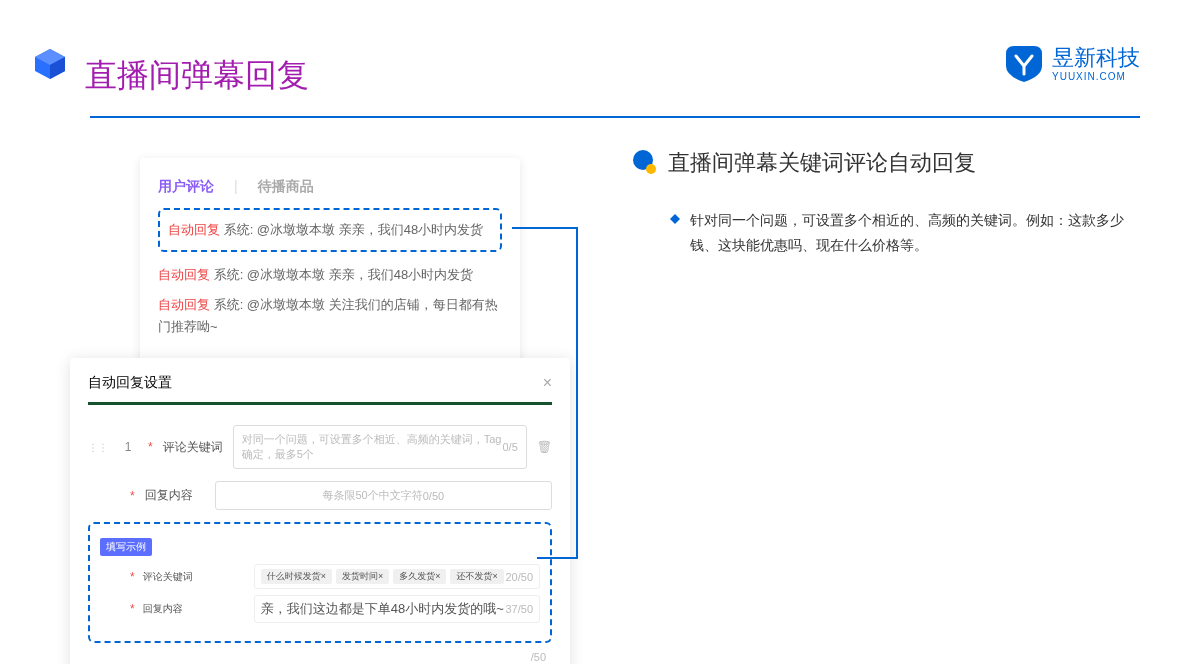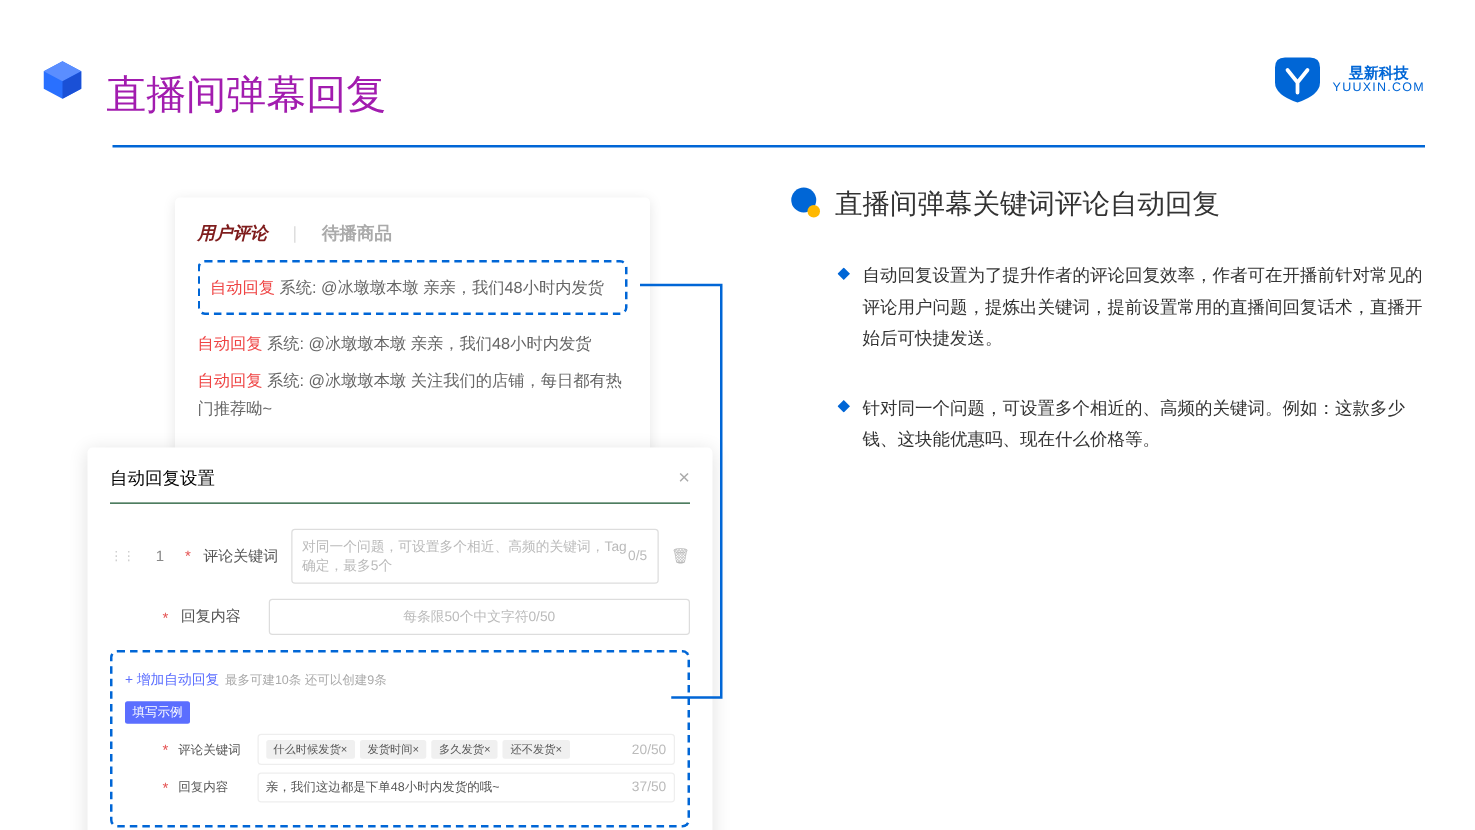--- a/index.html
+++ b/index.html
@@ -13,7 +13,7 @@
 .brand { display: flex; align-items: center; gap: 8px; }
 .brand-icon { width: 40px; height: 40px; }
 .brand-text { display: flex; flex-direction: column; line-height: 1.2; }
-.brand-name { font-size: 12px; font-weight: bold; color: #0066d6; text-align: center; }
+.brand-name { font-size: 22px; font-weight: normal; color: #0066d6; }
 .brand-url { font-size: 10px; color: #0066d6; letter-spacing: 1px; }
 .header-divider { height: 2px; background: #0066d6; margin: 8px 40px 0 90px; }
 

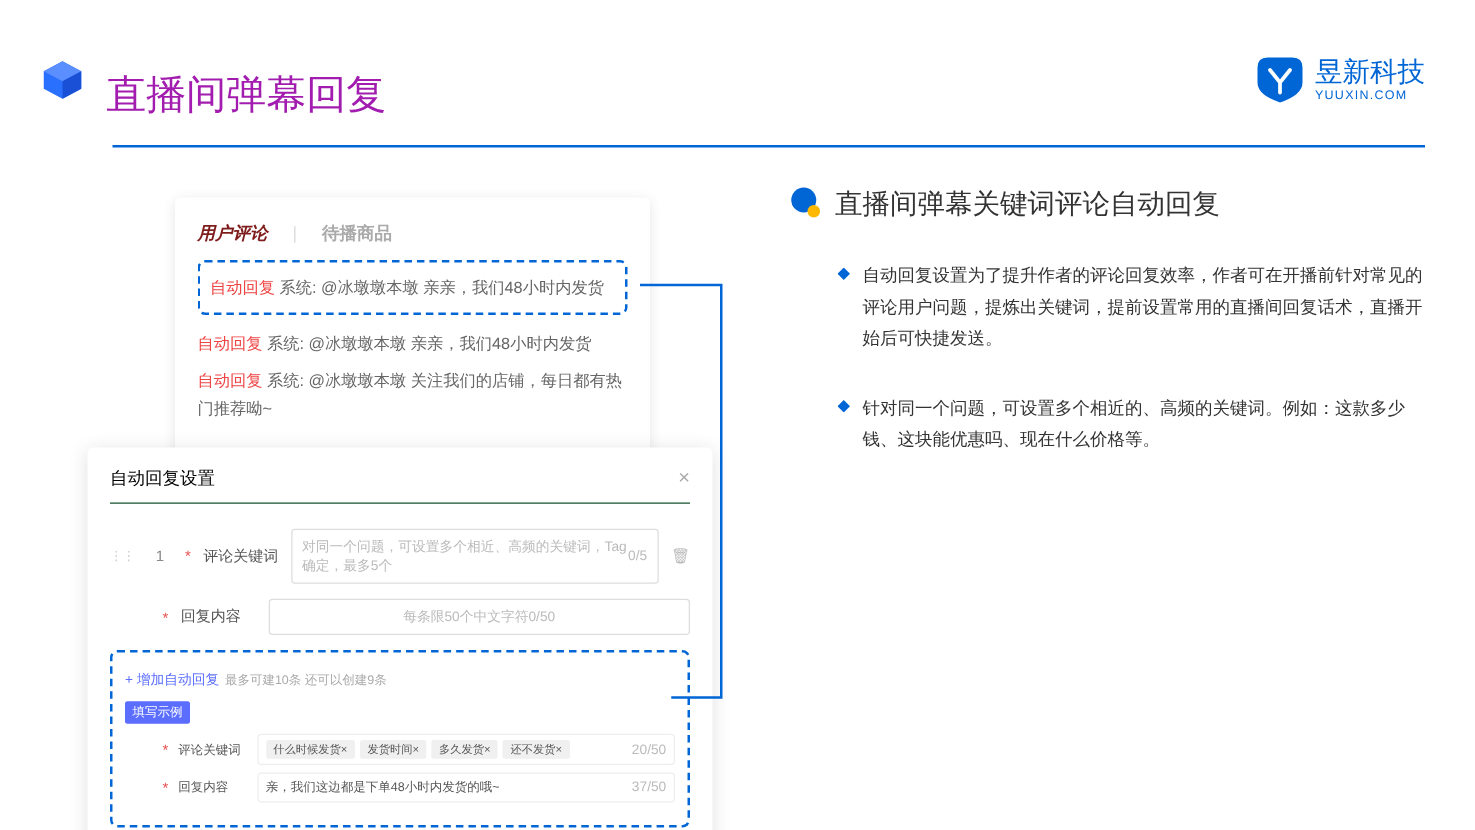--- a/index.html
+++ b/index.html
@@ -24,7 +24,7 @@
 .mockup-wrap { position: relative; width: 500px; height: 490px; }
 .card1 { position: absolute; top: 10px; left: 70px; width: 380px; background: #fff; border-radius: 4px; box-shadow: 0 2px 10px rgba(0,0,0,0.1); padding: 20px 18px 18px; z-index: 2; }
 .tabs { display: flex; gap: 20px; border-bottom: none; margin-bottom: 12px; font-size: 14px; }
-.tab-active { font-weight: bold; color: #7f1d1d; font-style: italic; }
+.tab-active { font-weight: bold; color: #8b5cf6; }
 .tab-inactive { color: #aaa; font-weight: bold; }
 .tab-divider { color: #ddd; }
 .comment-block { border: 2px dashed #0066d6; border-radius: 6px; padding: 10px 8px; margin-bottom: 12px; font-size: 13px; line-height: 1.5; position: relative; }

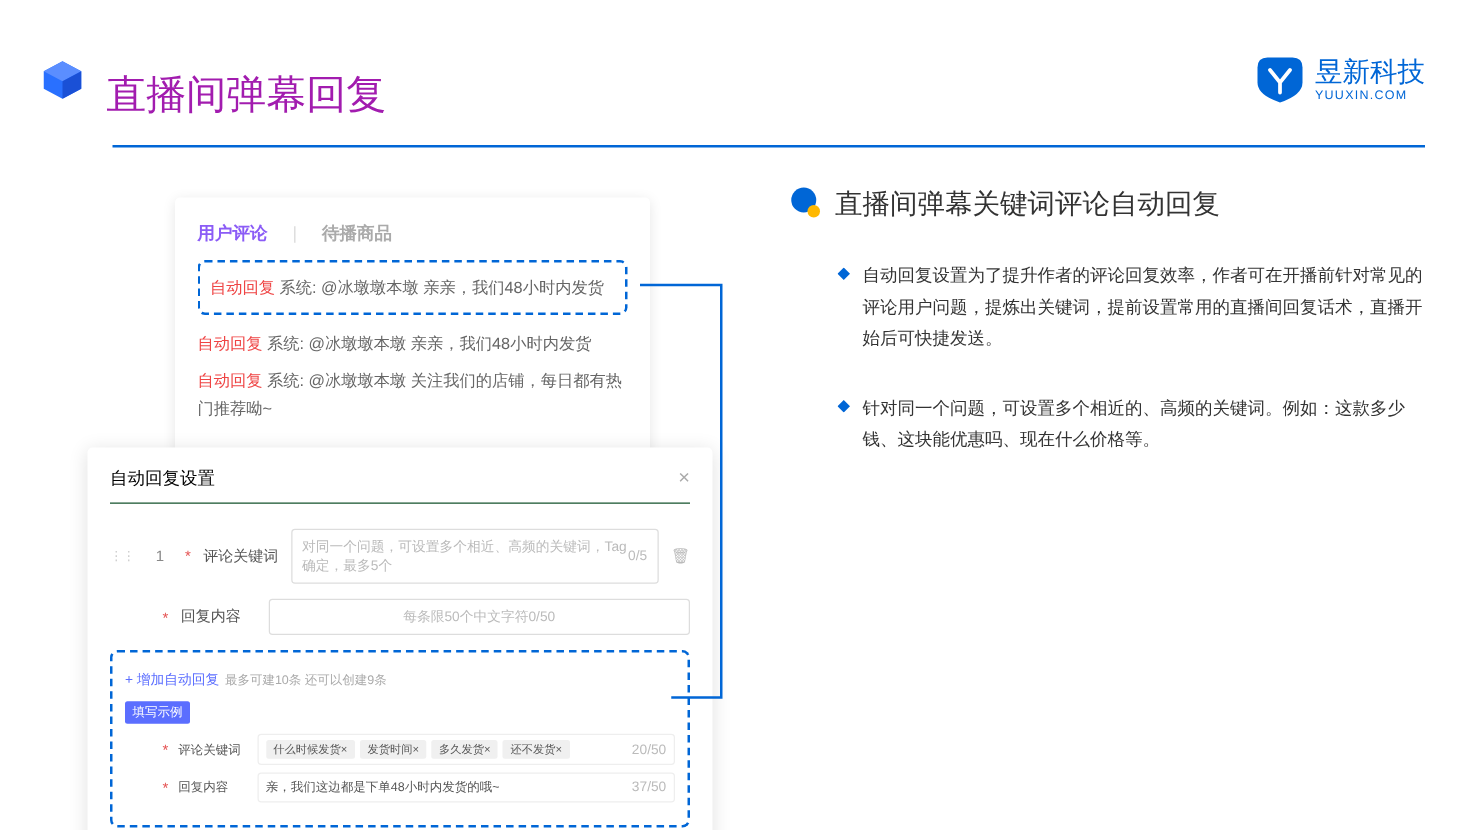--- a/index.html
+++ b/index.html
@@ -184,12 +184,6 @@
       <svg class="diamond" viewBox="0 0 10 10">
           <polygon points="5,0 10,5 5,10 0,5" fill="#0066d6"></polygon>
         </svg>
-      <p class="bullet-text">自动回复设置为了提升作者的评论回复效率，作者可在开播前针对常见的评论用户问题，提炼出关键词，提前设置常用的直播间回复话术，直播开始后可快捷发送。</p>
-    </div>
-    <div class="bullet-item">
-      <svg class="diamond" viewBox="0 0 10 10">
-          <polygon points="5,0 10,5 5,10 0,5" fill="#0066d6"></polygon>
-        </svg>
       <p class="bullet-text">针对同一个问题，可设置多个相近的、高频的关键词。例如：这款多少钱、这块能优惠吗、现在什么价格等。</p>
     </div>
   </div>

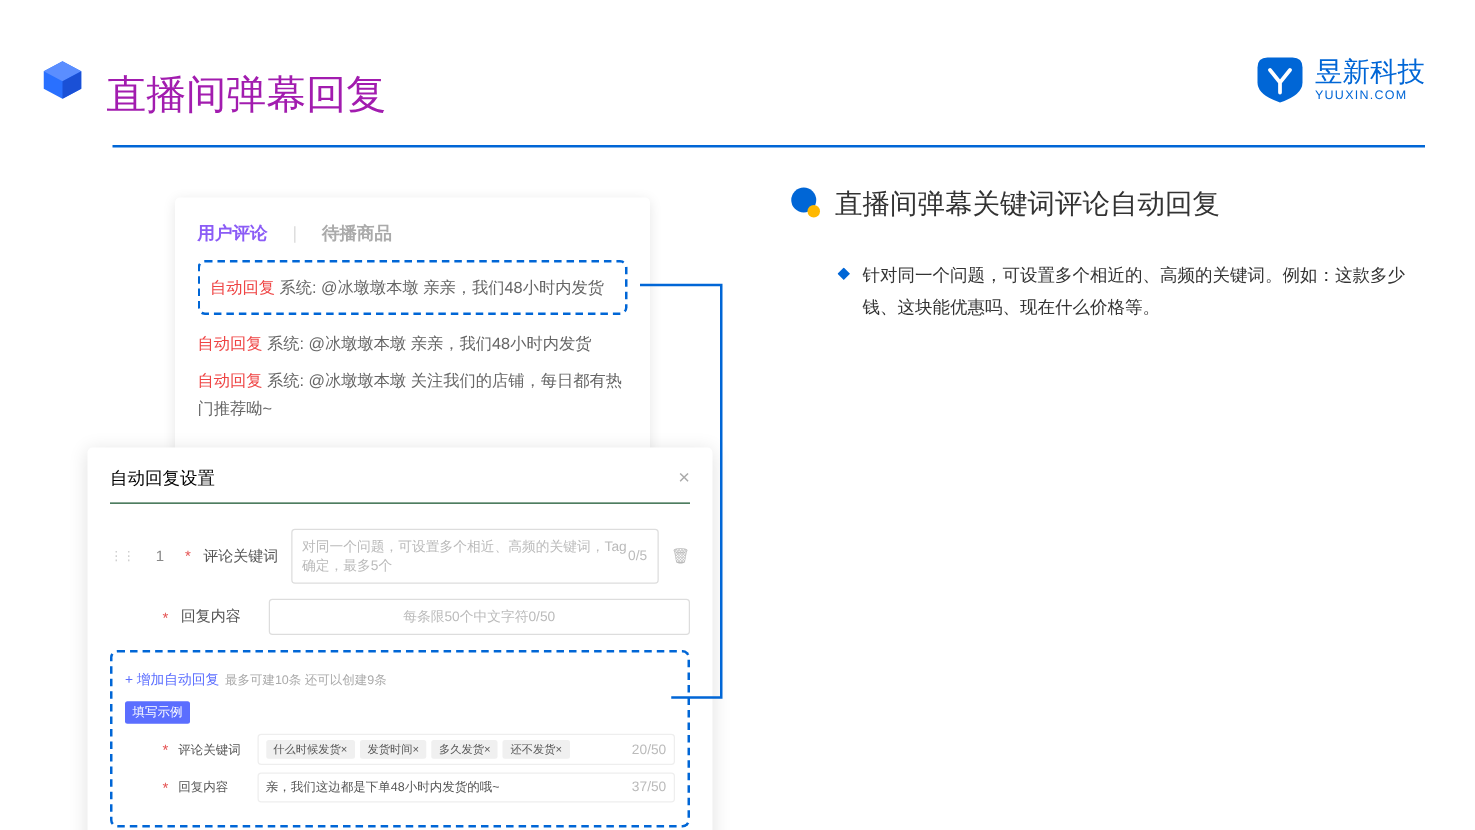--- a/index.html
+++ b/index.html
@@ -32,7 +32,7 @@
 .auto-reply-tag { color: #ef4444; font-weight: 500; }
 .sys-text { color: #666; }
 .card2 { position: absolute; top: 210px; left: 0; width: 500px; background: #fff; border-radius: 4px; box-shadow: 0 2px 15px rgba(0,0,0,0.12); padding: 16px 18px 18px; z-index: 3; }
-.card2-header { display: flex; justify-content: space-between; align-items: center; border-bottom: 1px solid #14532d; padding-bottom: 10px; margin-bottom: 20px; font-size: 14px; }
+.card2-header { display: flex; justify-content: space-between; align-items: center; border-bottom: 3px solid #14532d; padding-bottom: 10px; margin-bottom: 20px; font-size: 14px; }
 .close-btn { color: #aaa; font-size: 16px; }
 .setting-row { display: flex; align-items: center; gap: 10px; margin-bottom: 12px; font-size: 12px; }
 .row-num { color: #888; width: 20px; text-align: center; }

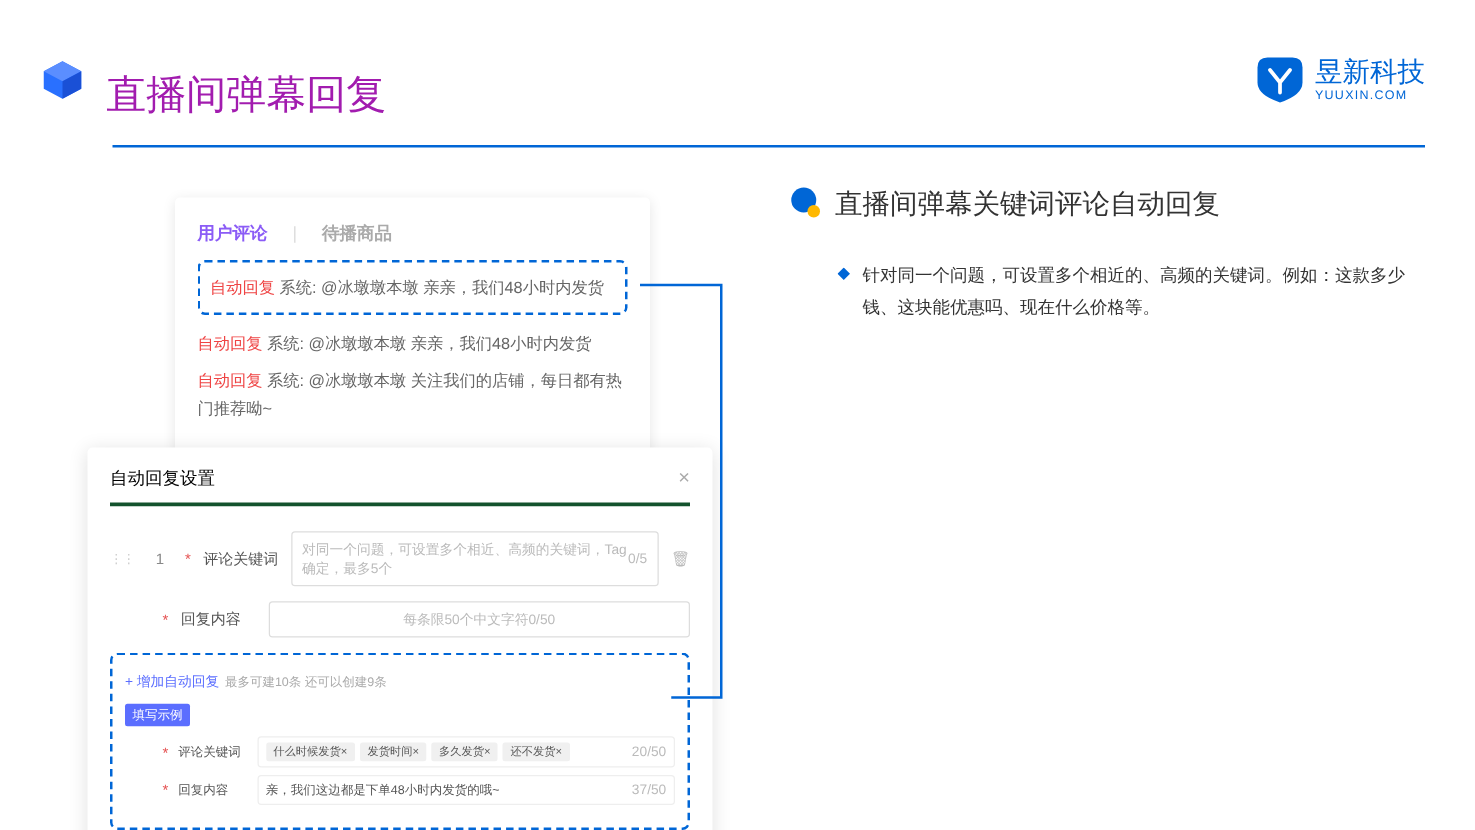--- a/index.html
+++ b/index.html
@@ -141,10 +141,6 @@
         </div>
       </div>
       <div class="example-block">
-        <div style="margin-bottom:8px">
-          <span class="add-link">+ 增加自动回复</span>
-          <span class="add-note">最多可建10条 还可以创建9条</span>
-        </div>
         <span class="ex-badge">填写示例</span>
         <div class="ex-row">
           <span class="req-star" style="margin-left:30px">*</span>

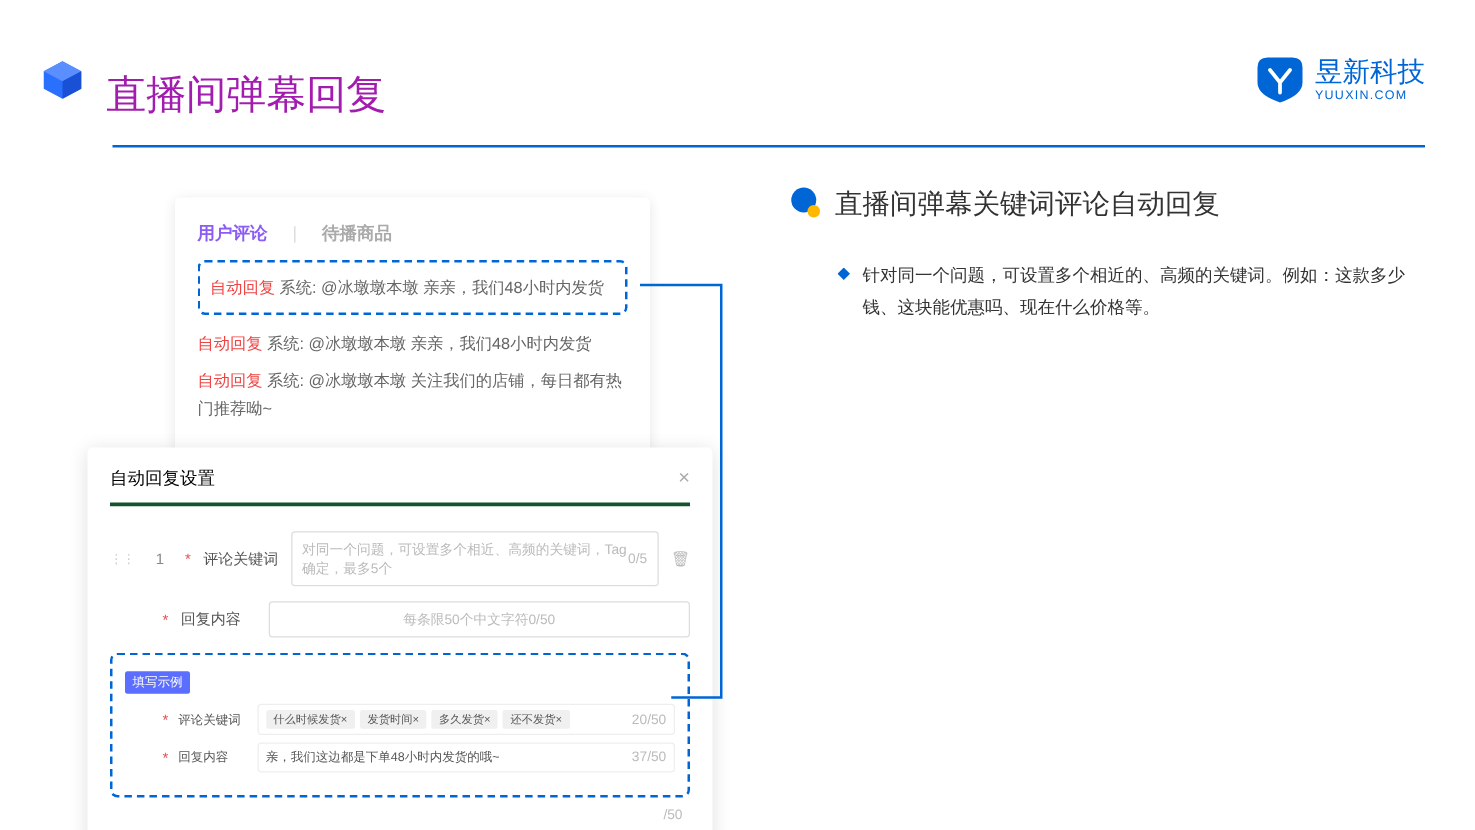--- a/index.html
+++ b/index.html
@@ -47,7 +47,7 @@
 .ex-badge { display: inline-block; background: #5b6eff; color: #fff; font-size: 10px; padding: 2px 6px; border-radius: 2px; margin-bottom: 8px; }
 .ex-row { display: flex; align-items: center; gap: 8px; font-size: 10px; margin-bottom: 6px; }
 .ex-label { color: #555; width: 55px; }
-.ex-input { flex: 1; border: 1px solid #eee; border-radius: 3px; padding: 4px 6px; display: flex; align-items: center; justify-content: space-between; min-height: 24px; background: #fff; }
+.ex-input { flex: 1; border: 1px solid #eee; border-radius: 3px; padding: 4px 6px; display: flex; align-items: center; justify-content: space-between; min-height: 24px; background: #fff; margin-left: 48px; }
 .tag-list { display: flex; gap: 4px; }
 .tag { background: #f0f0f0; color: #555; padding: 1px 6px; border-radius: 2px; font-size: 9px; }
 .ex-content { color: #555; font-size: 10px; }

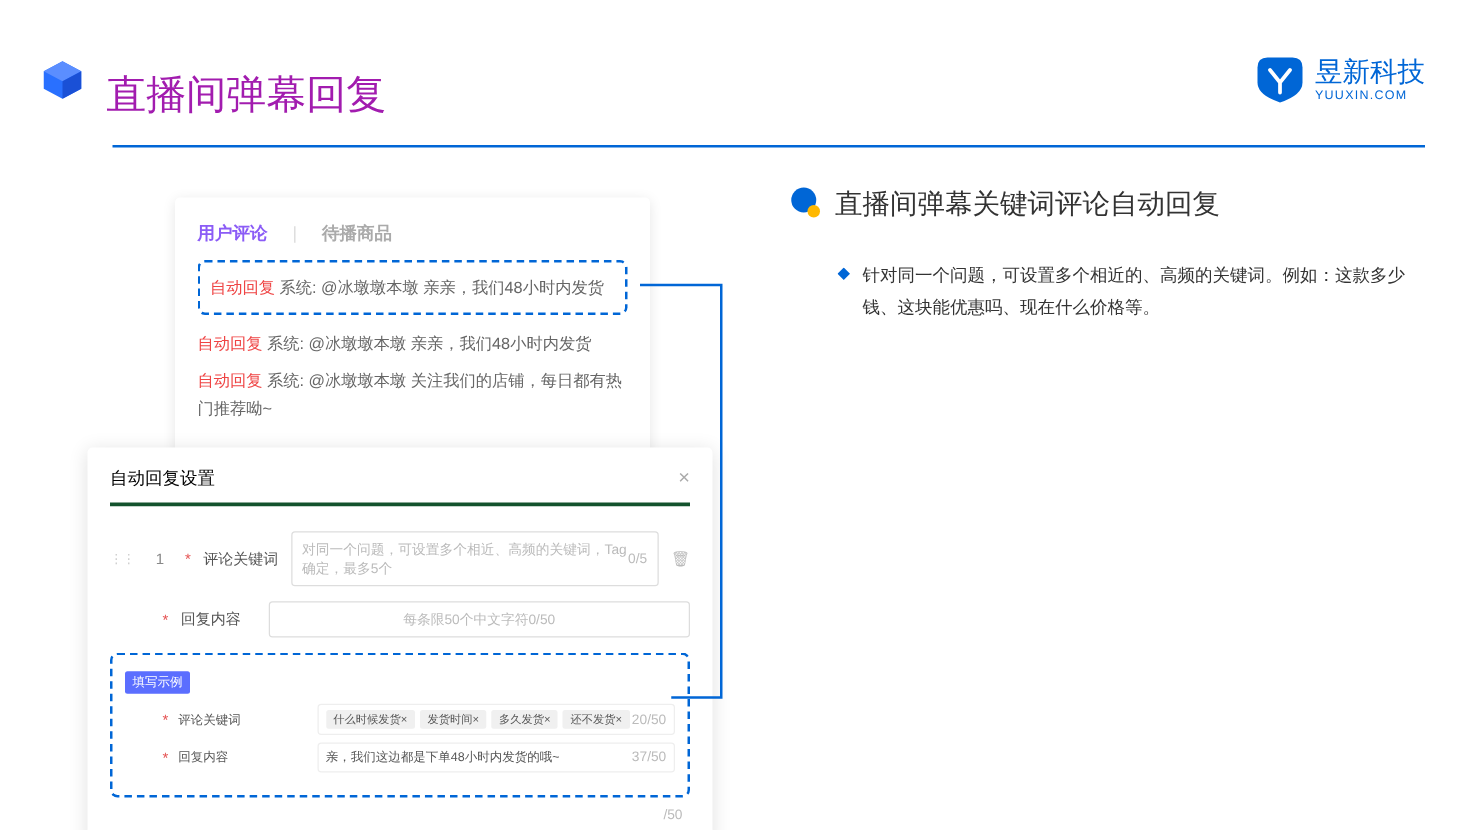--- a/index.html
+++ b/index.html
@@ -50,7 +50,7 @@
 .ex-input { flex: 1; border: 1px solid #eee; border-radius: 3px; padding: 4px 6px; display: flex; align-items: center; justify-content: space-between; min-height: 24px; background: #fff; margin-left: 48px; }
 .tag-list { display: flex; gap: 4px; }
 .tag { background: #f0f0f0; color: #555; padding: 1px 6px; border-radius: 2px; font-size: 9px; }
-.ex-content { color: #555; font-size: 10px; }
+.ex-content { color: #555; font-size: 13px; }
 .trash-icon { color: #bbb; font-size: 12px; }
 
 

